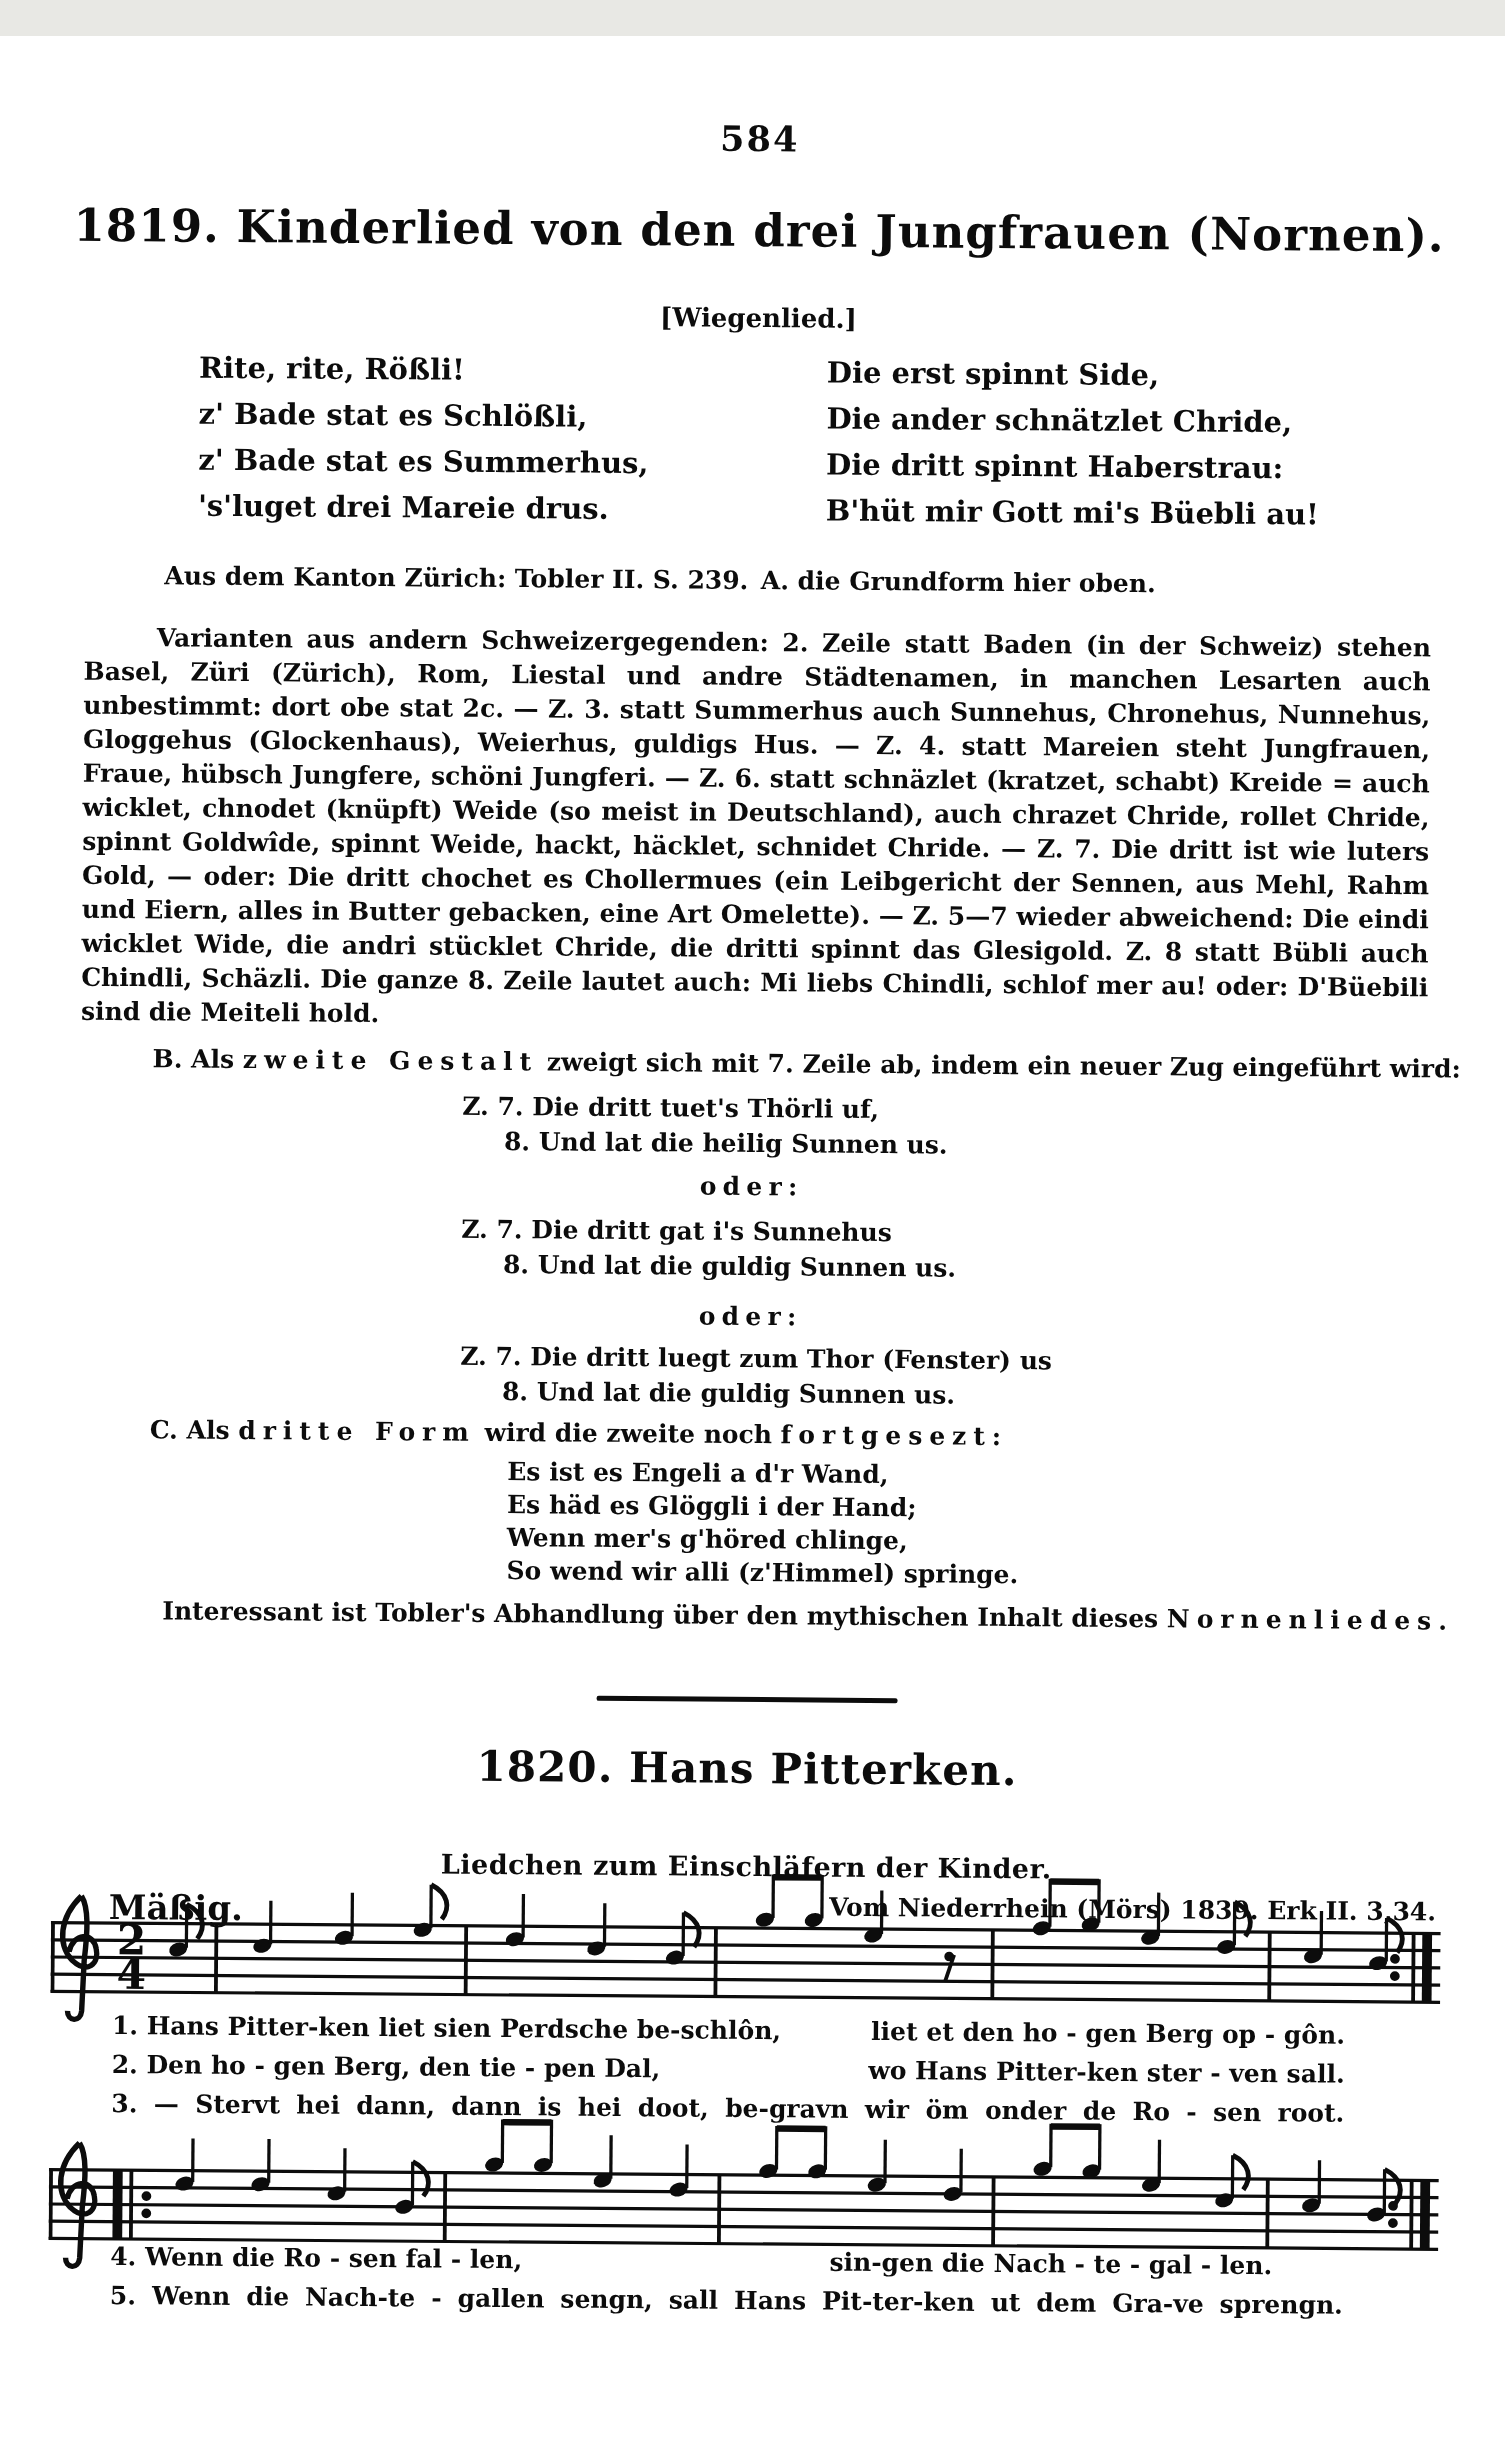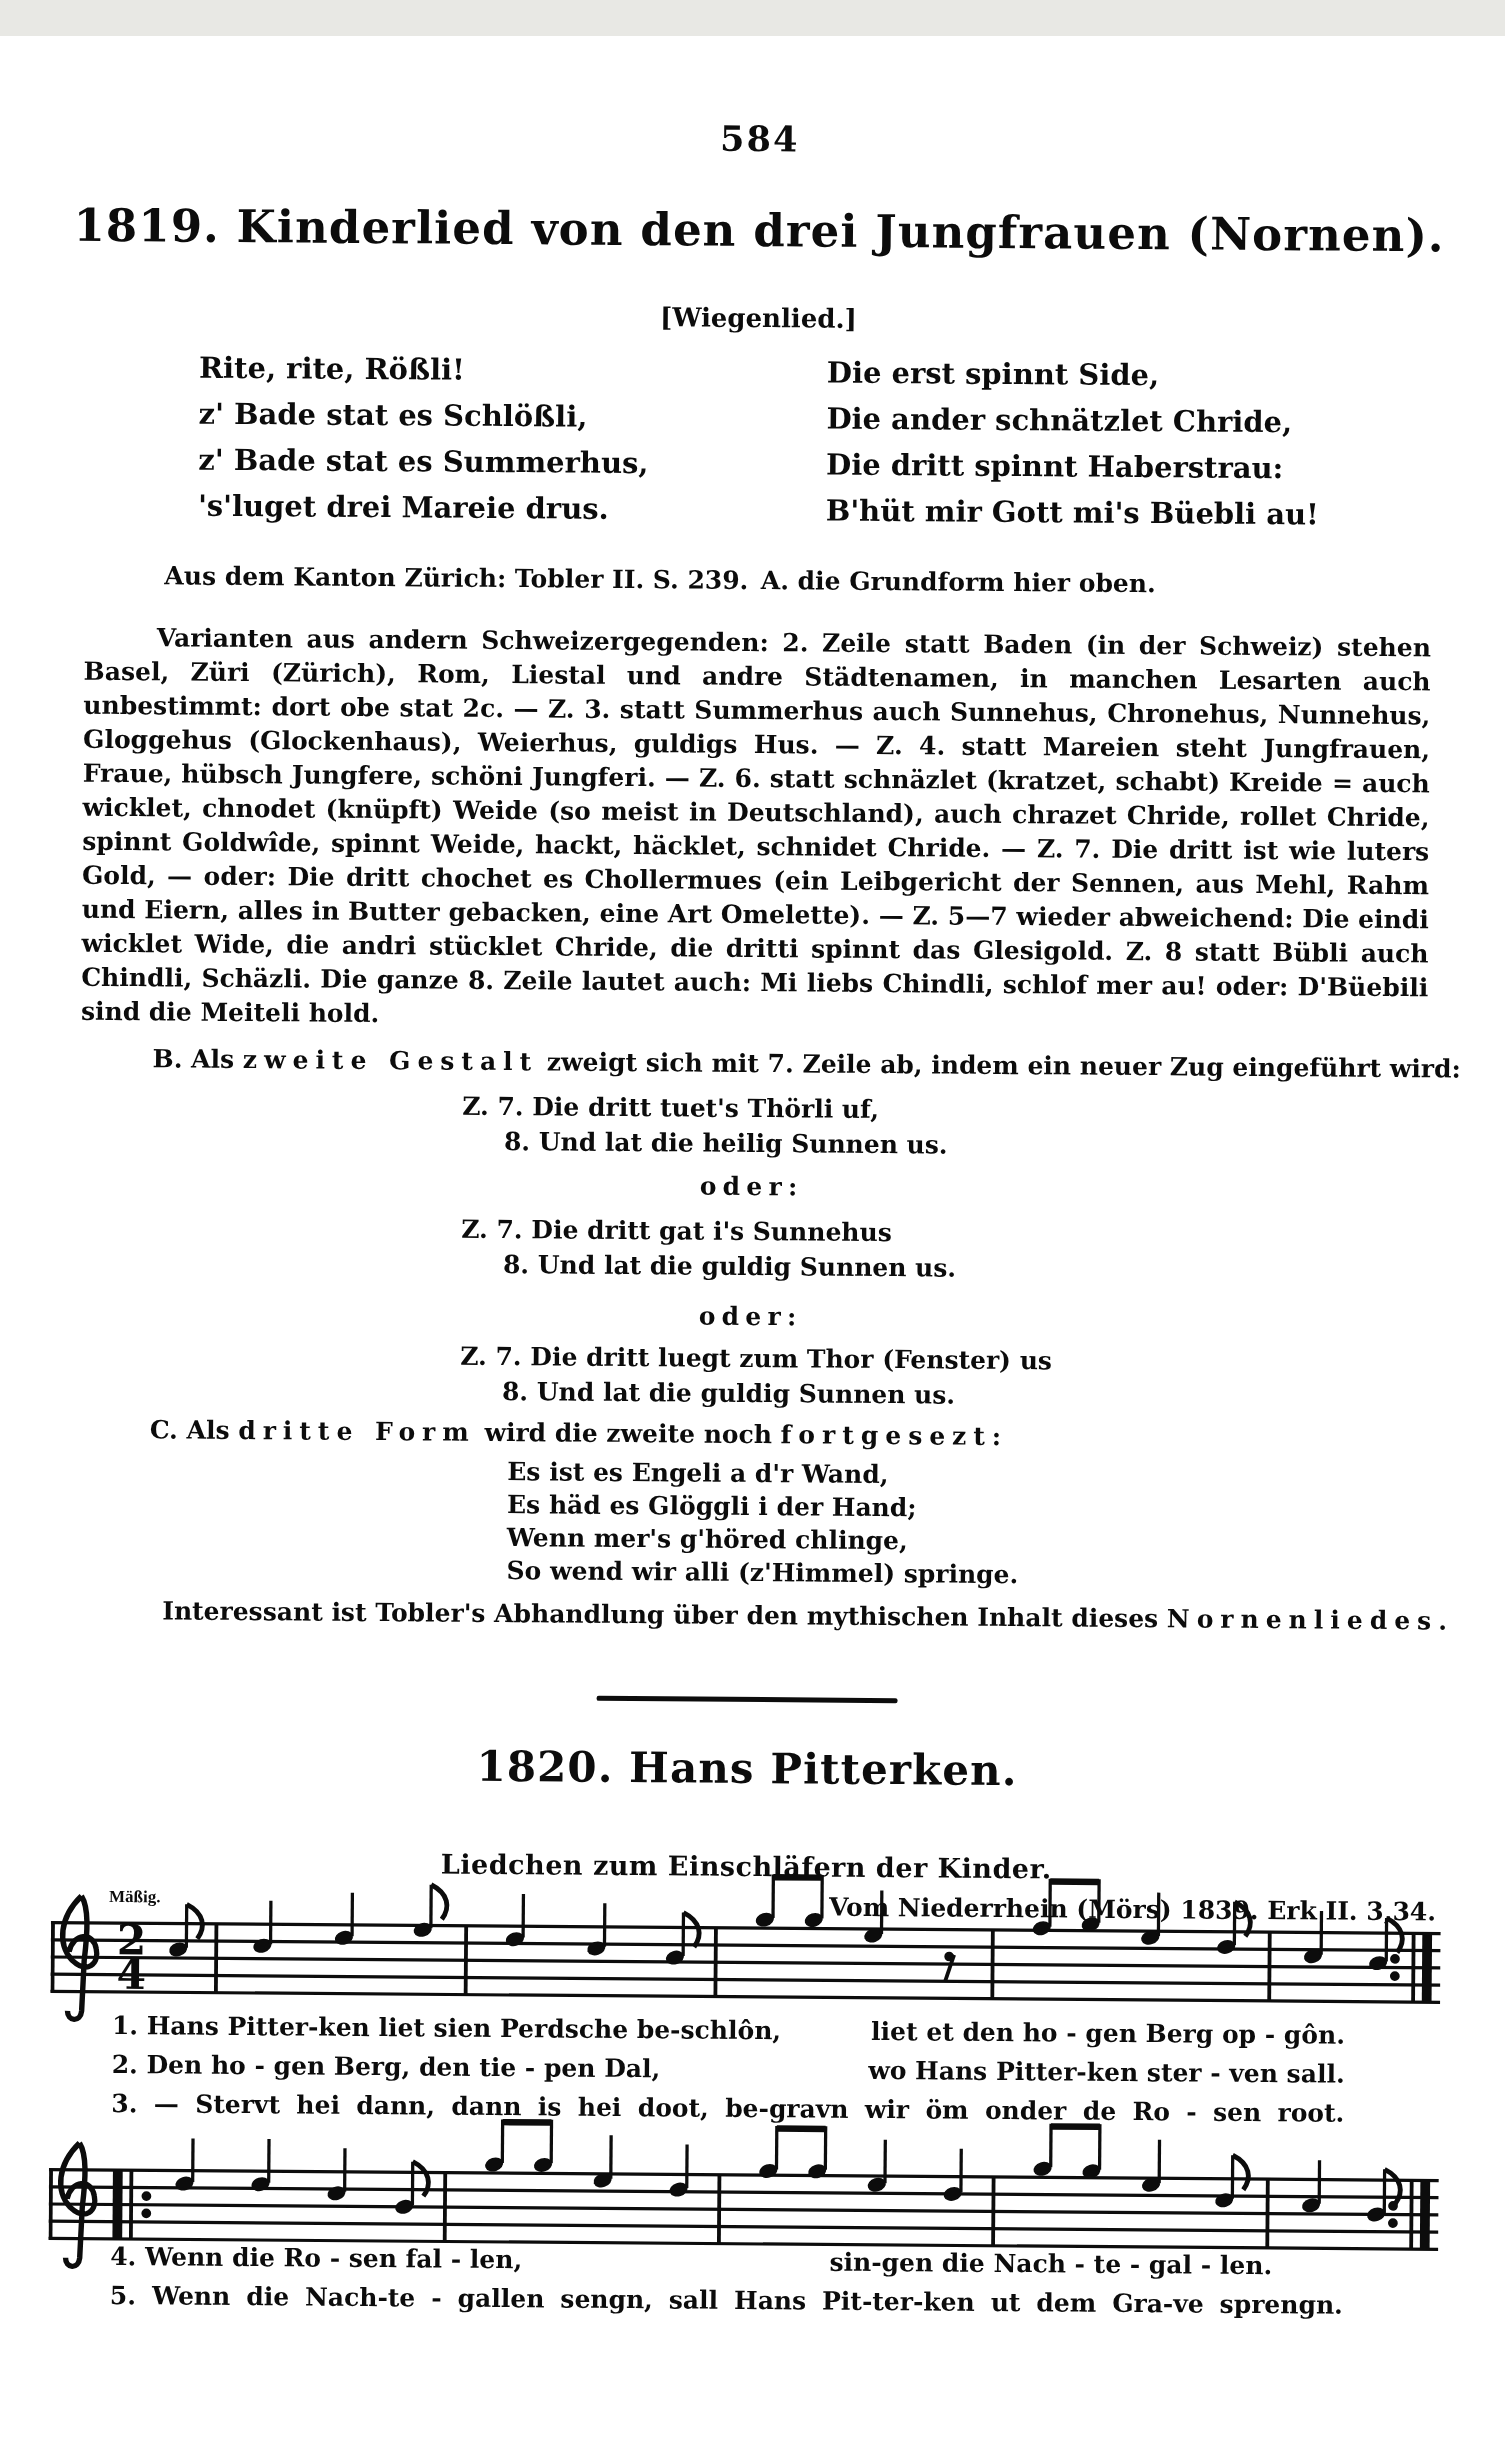--- a/index.html
+++ b/index.html
@@ -36,7 +36,7 @@
   .divider{top:1661px;left:602px;width:301px;height:4.8px;background:#0c0c0c;border-radius:2.2px;}
   .title-2{top:1708px;font-size:42px;font-weight:700;letter-spacing:1.1px;white-space:nowrap;}
   .subtitle-2{top:1815px;font-size:27px;font-weight:700;letter-spacing:0.5px;}
-  .tempo{top:1856px;left:116px;font-size:17px;font-weight:700;font-family:Liberation Serif, serif;}
+  .tempo{top:1856px;left:116px;font-size:34px;font-weight:700;}
   .source-2{top:1856px;right:63px;font-size:25px;font-weight:700;text-align:right;white-space:nowrap;}
   .staff-box{left:58px;width:1390px;height:173px;}
   .staff1{top:1833px;}

